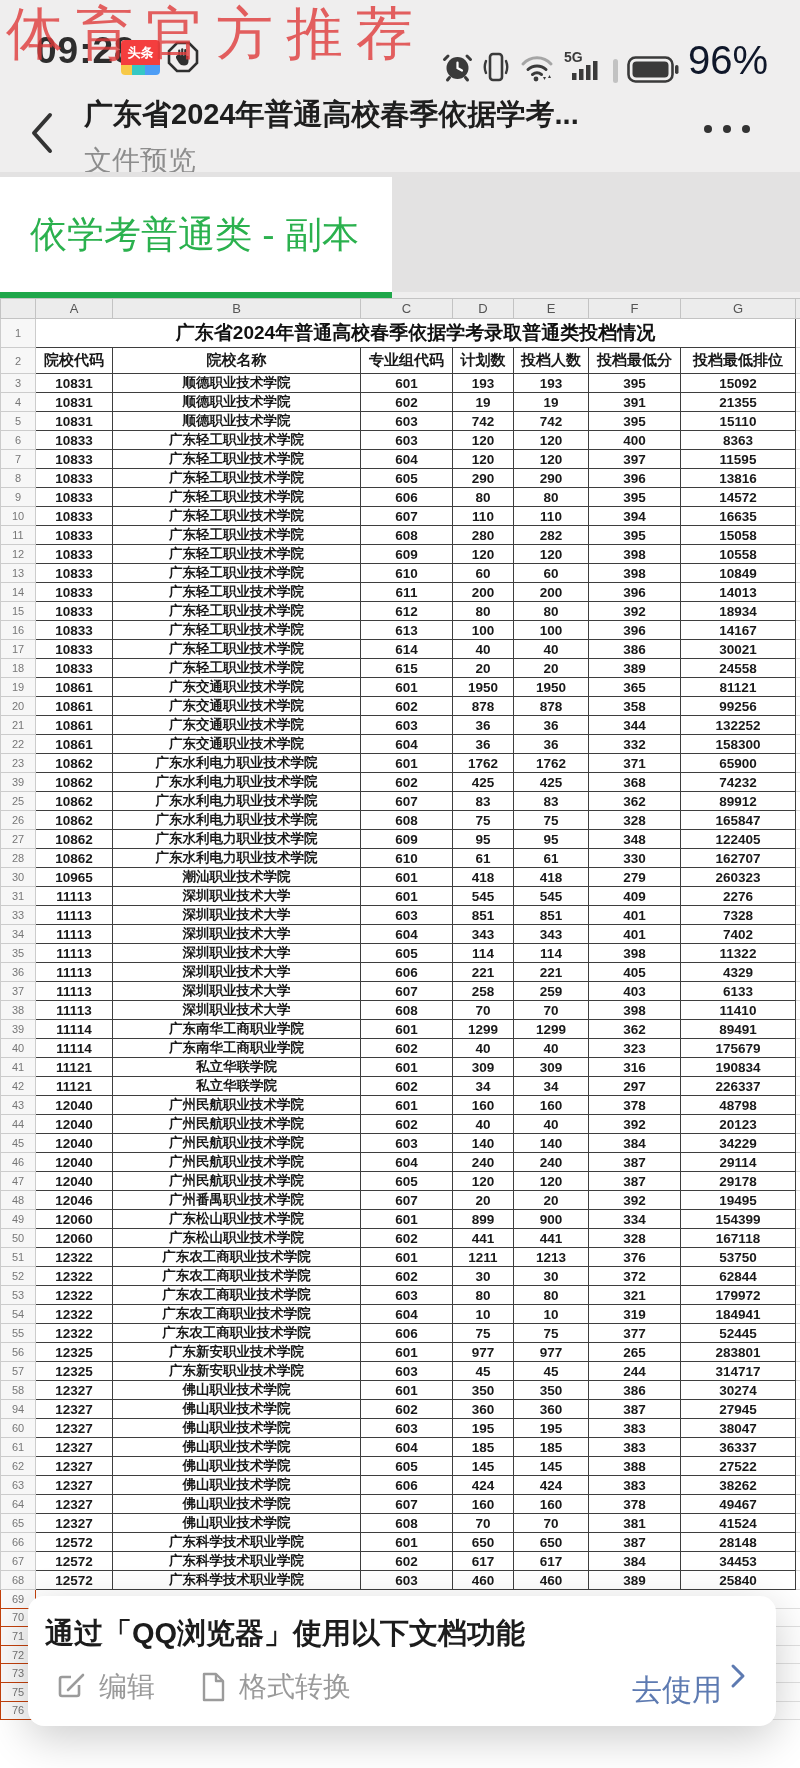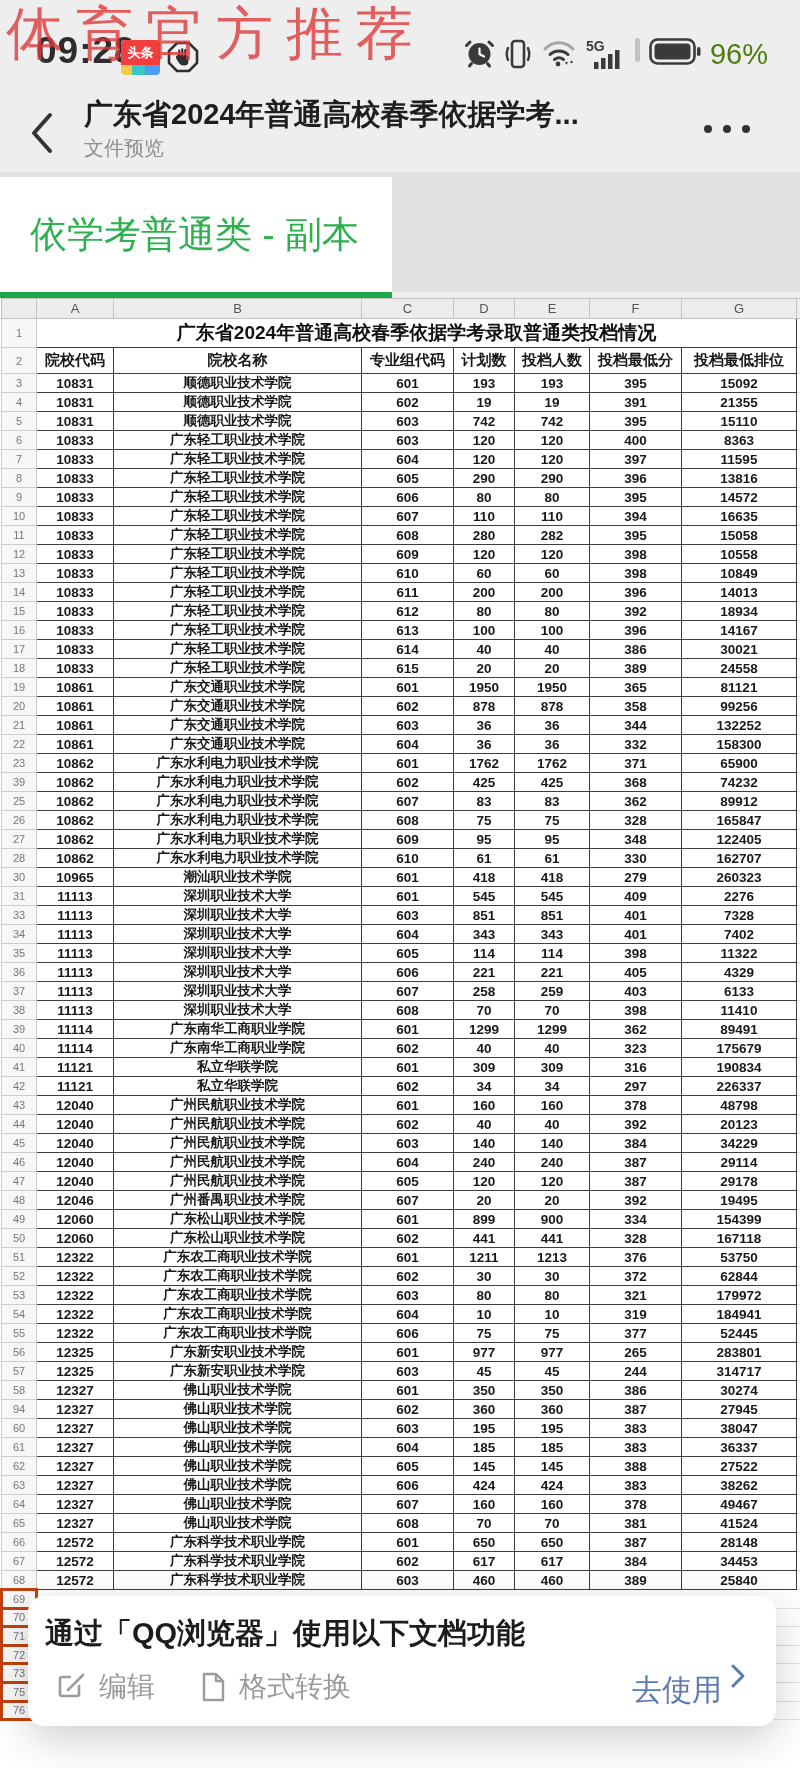--- a/index.html
+++ b/index.html
@@ -20,7 +20,7 @@
       display:flex; align-items:center; justify-content:center; letter-spacing:0; }
   .sb-toutiao .tt-strip { height:10px; background:linear-gradient(90deg,#f7c948 0 28%,#35c8c4 28% 62%,#4d9df5 62% 100%); }
   .sb-hand { position:absolute; left:166px; top:40px; }
-  .sb-right { position:absolute; right:32px; top:38px; display:flex; align-items:flex-start; gap:9px; }
+  .sb-right { position:absolute; right:32px; top:38px; display:flex; align-items:flex-end; gap:9px; }
   .sb-pct { font-size:29px; color:#4d7c0f; font-weight:500; letter-spacing:0; }
   .palebar { width:5px; height:24px; border-radius:2.5px; background:#c2c2c2; }
 

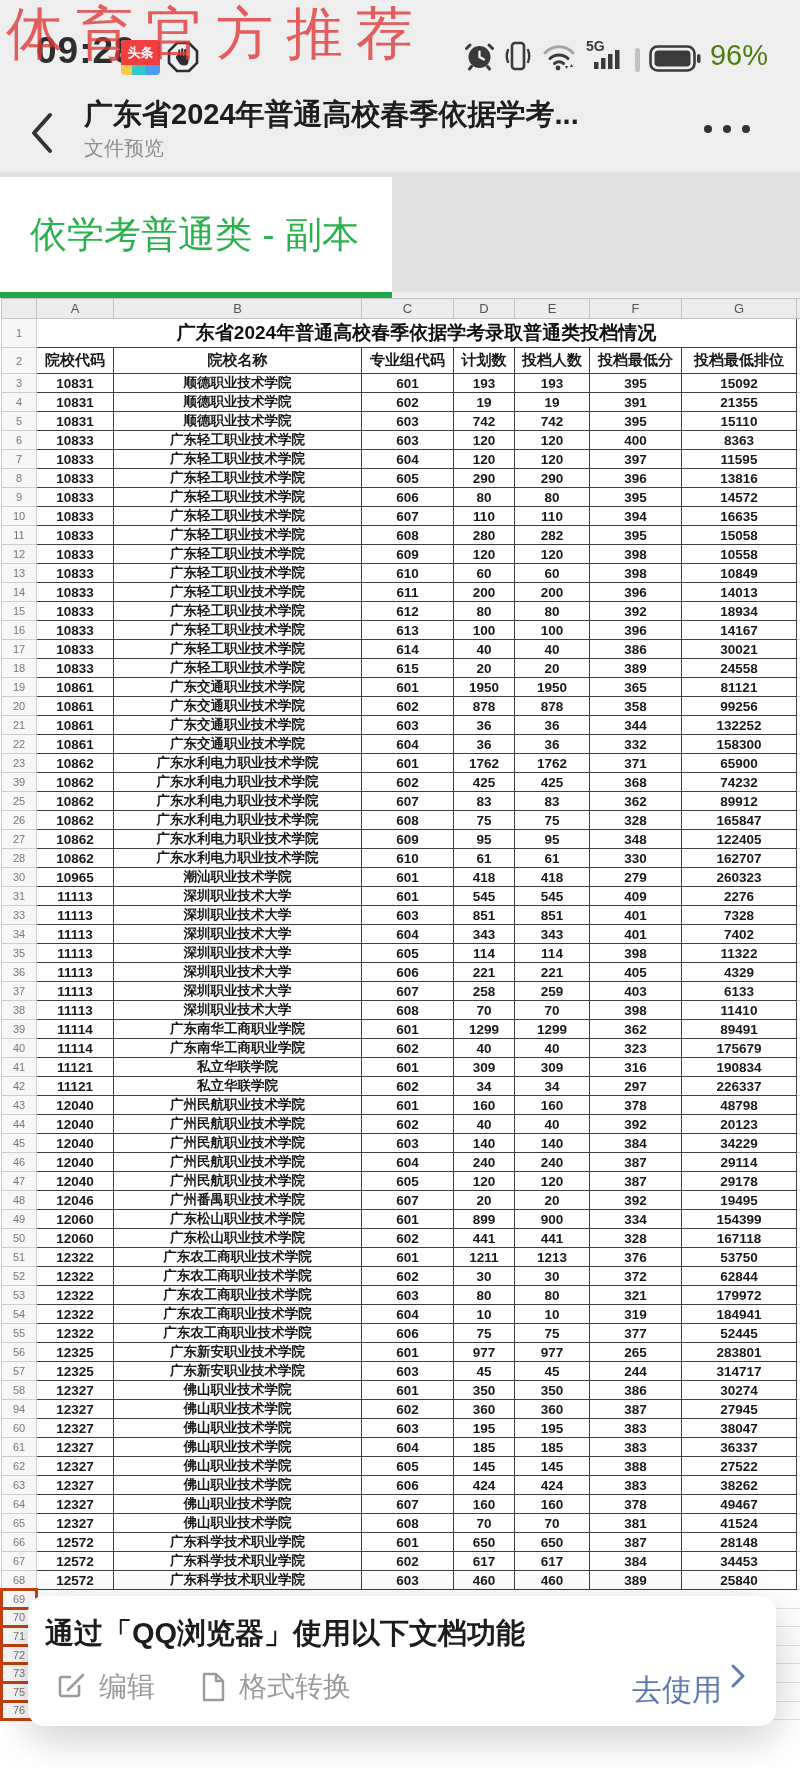--- a/index.html
+++ b/index.html
@@ -21,7 +21,7 @@
   .sb-toutiao .tt-strip { height:10px; background:linear-gradient(90deg,#f7c948 0 28%,#35c8c4 28% 62%,#4d9df5 62% 100%); }
   .sb-hand { position:absolute; left:166px; top:40px; }
   .sb-right { position:absolute; right:32px; top:38px; display:flex; align-items:flex-end; gap:9px; }
-  .sb-pct { font-size:29px; color:#4d7c0f; font-weight:500; letter-spacing:0; }
+  .sb-pct { font-size:40px; color:#0f172a; font-weight:500; letter-spacing:0; }
   .palebar { width:5px; height:24px; border-radius:2.5px; background:#c2c2c2; }
 
   

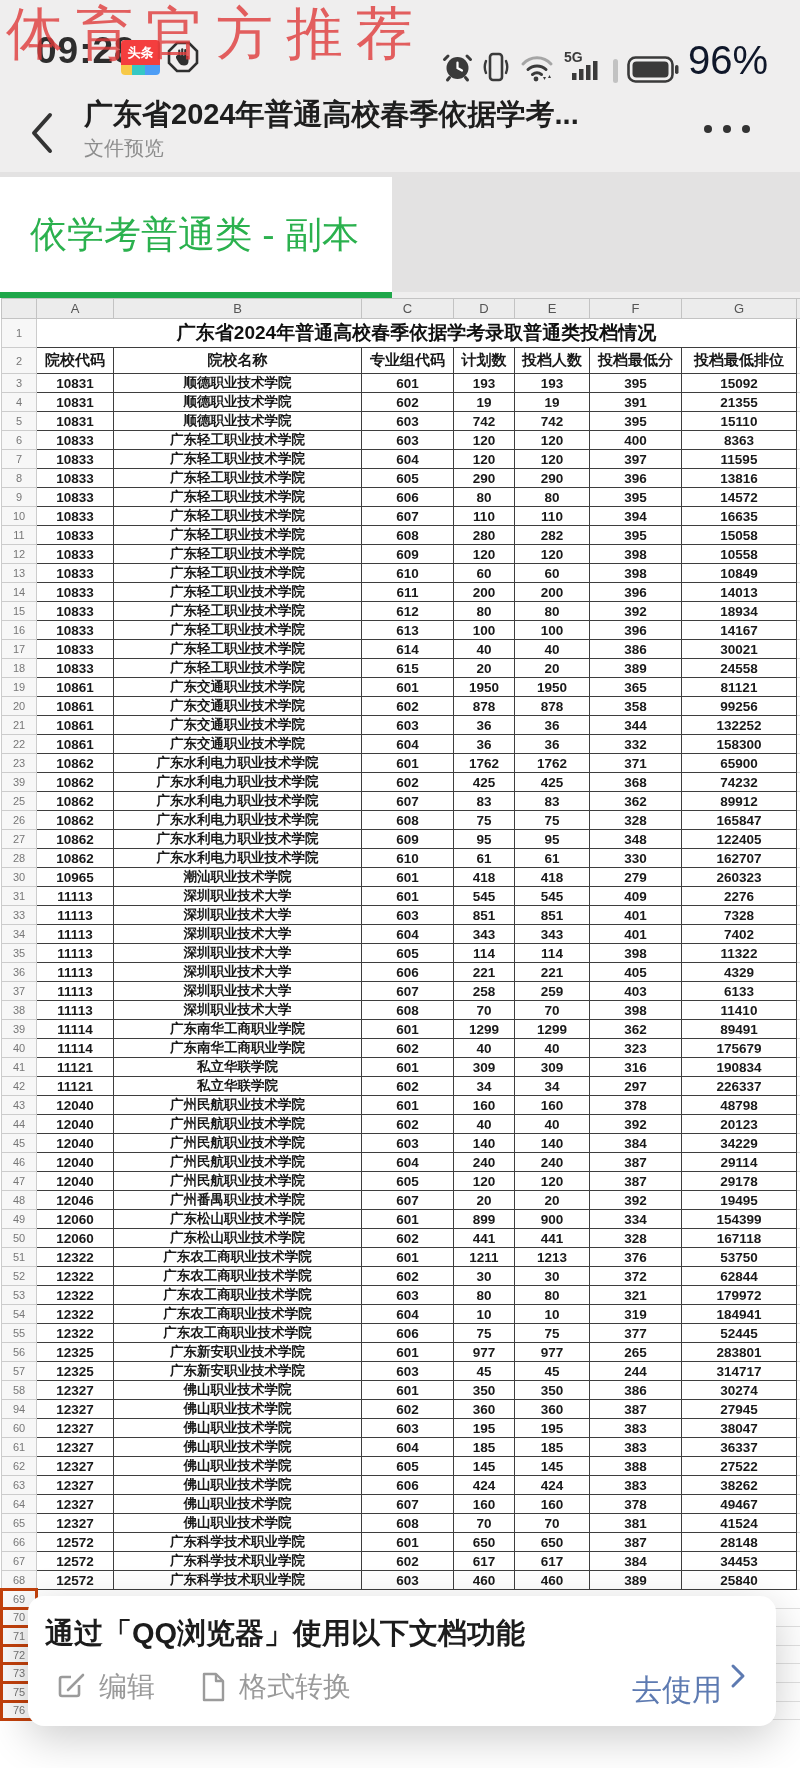--- a/index.html
+++ b/index.html
@@ -29,7 +29,7 @@
   .nav-back { position:absolute; left:26px; top:16px; width:30px; height:44px; cursor:pointer; }
   .nav-texts { position:absolute; left:84px; top:0; width:560px; }
   .nav-title { font-size:29px; font-weight:bold; color:#1e1e1e; white-space:nowrap; overflow:hidden; }
-  .nav-sub { font-size:20px; color:#8d8d8d; }
+  .nav-sub { margin-top:7px; font-size:28px; color:#8d8d8d; }
   .nav-more { position:absolute; right:44px; top:24px; display:flex; gap:11px; cursor:pointer; padding:6px; }
   .nav-more i { width:8px; height:8px; border-radius:50%; background:#333; display:block; }
 

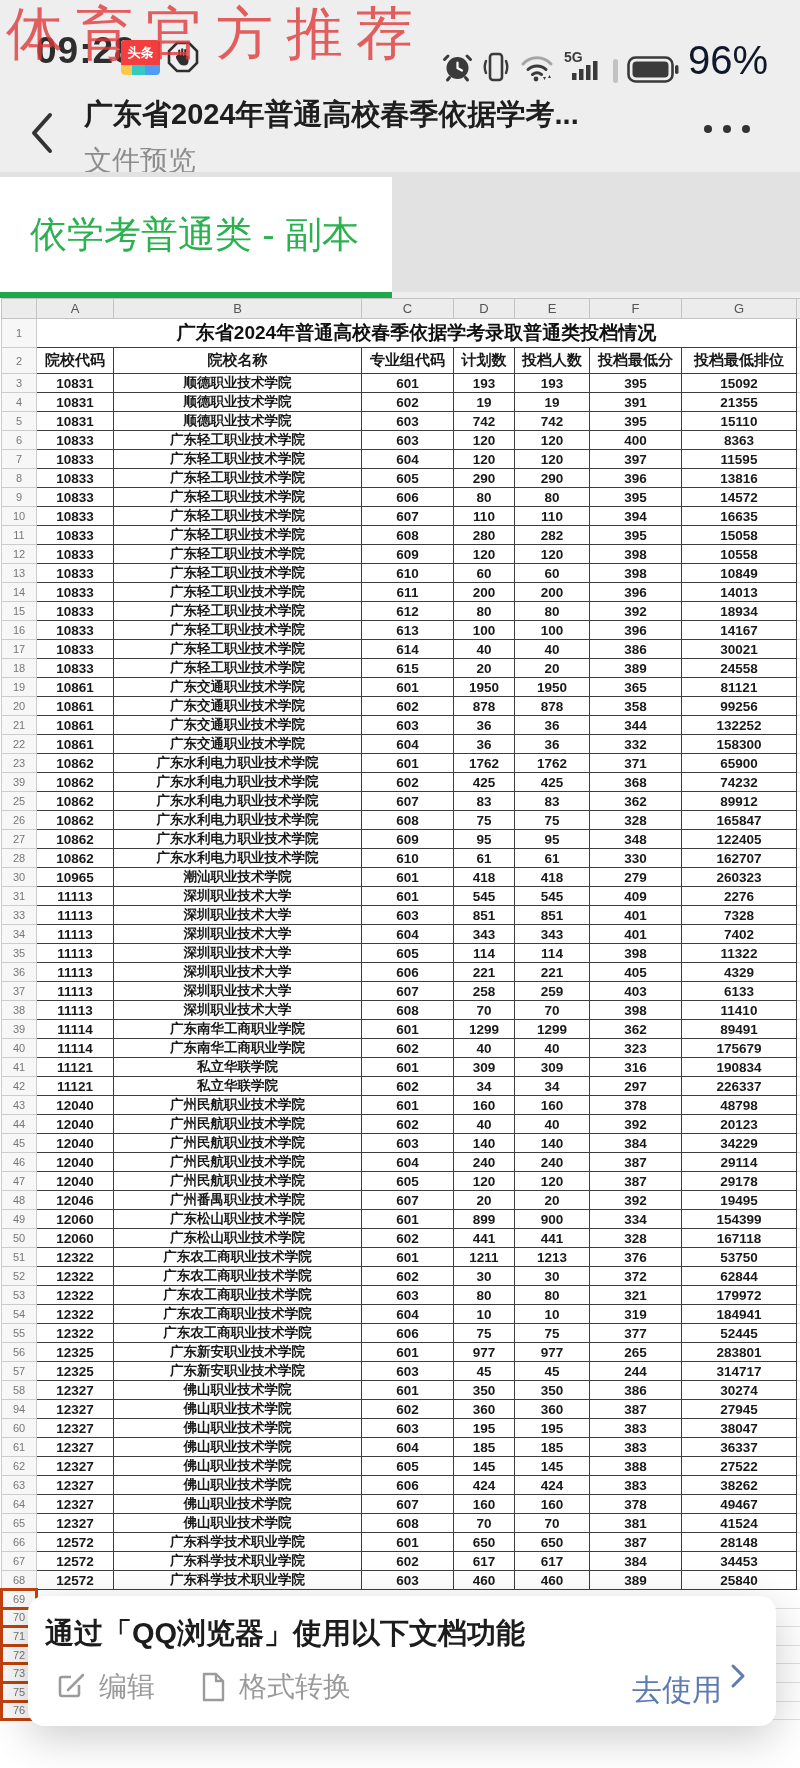--- a/index.html
+++ b/index.html
@@ -56,7 +56,7 @@
   td.sliver { border:none; border-bottom:1px solid #d9d9d9; background:#fff; }
   tr.r-ghost { height:18.6px; }
   tr.r-ghost td { border:none; border-bottom:1px solid #e0e0e0; background:#fff; }
-  tr.r-ghost td.ln { border:3px solid #c2410c; background:#fafafa; }
+  tr.r-ghost td.ln { border:1px solid #c2410c; background:#fafafa; }
 
   
   .overlay { position:absolute; left:28px; top:1596px; width:748px; height:130px; background:#fff;

